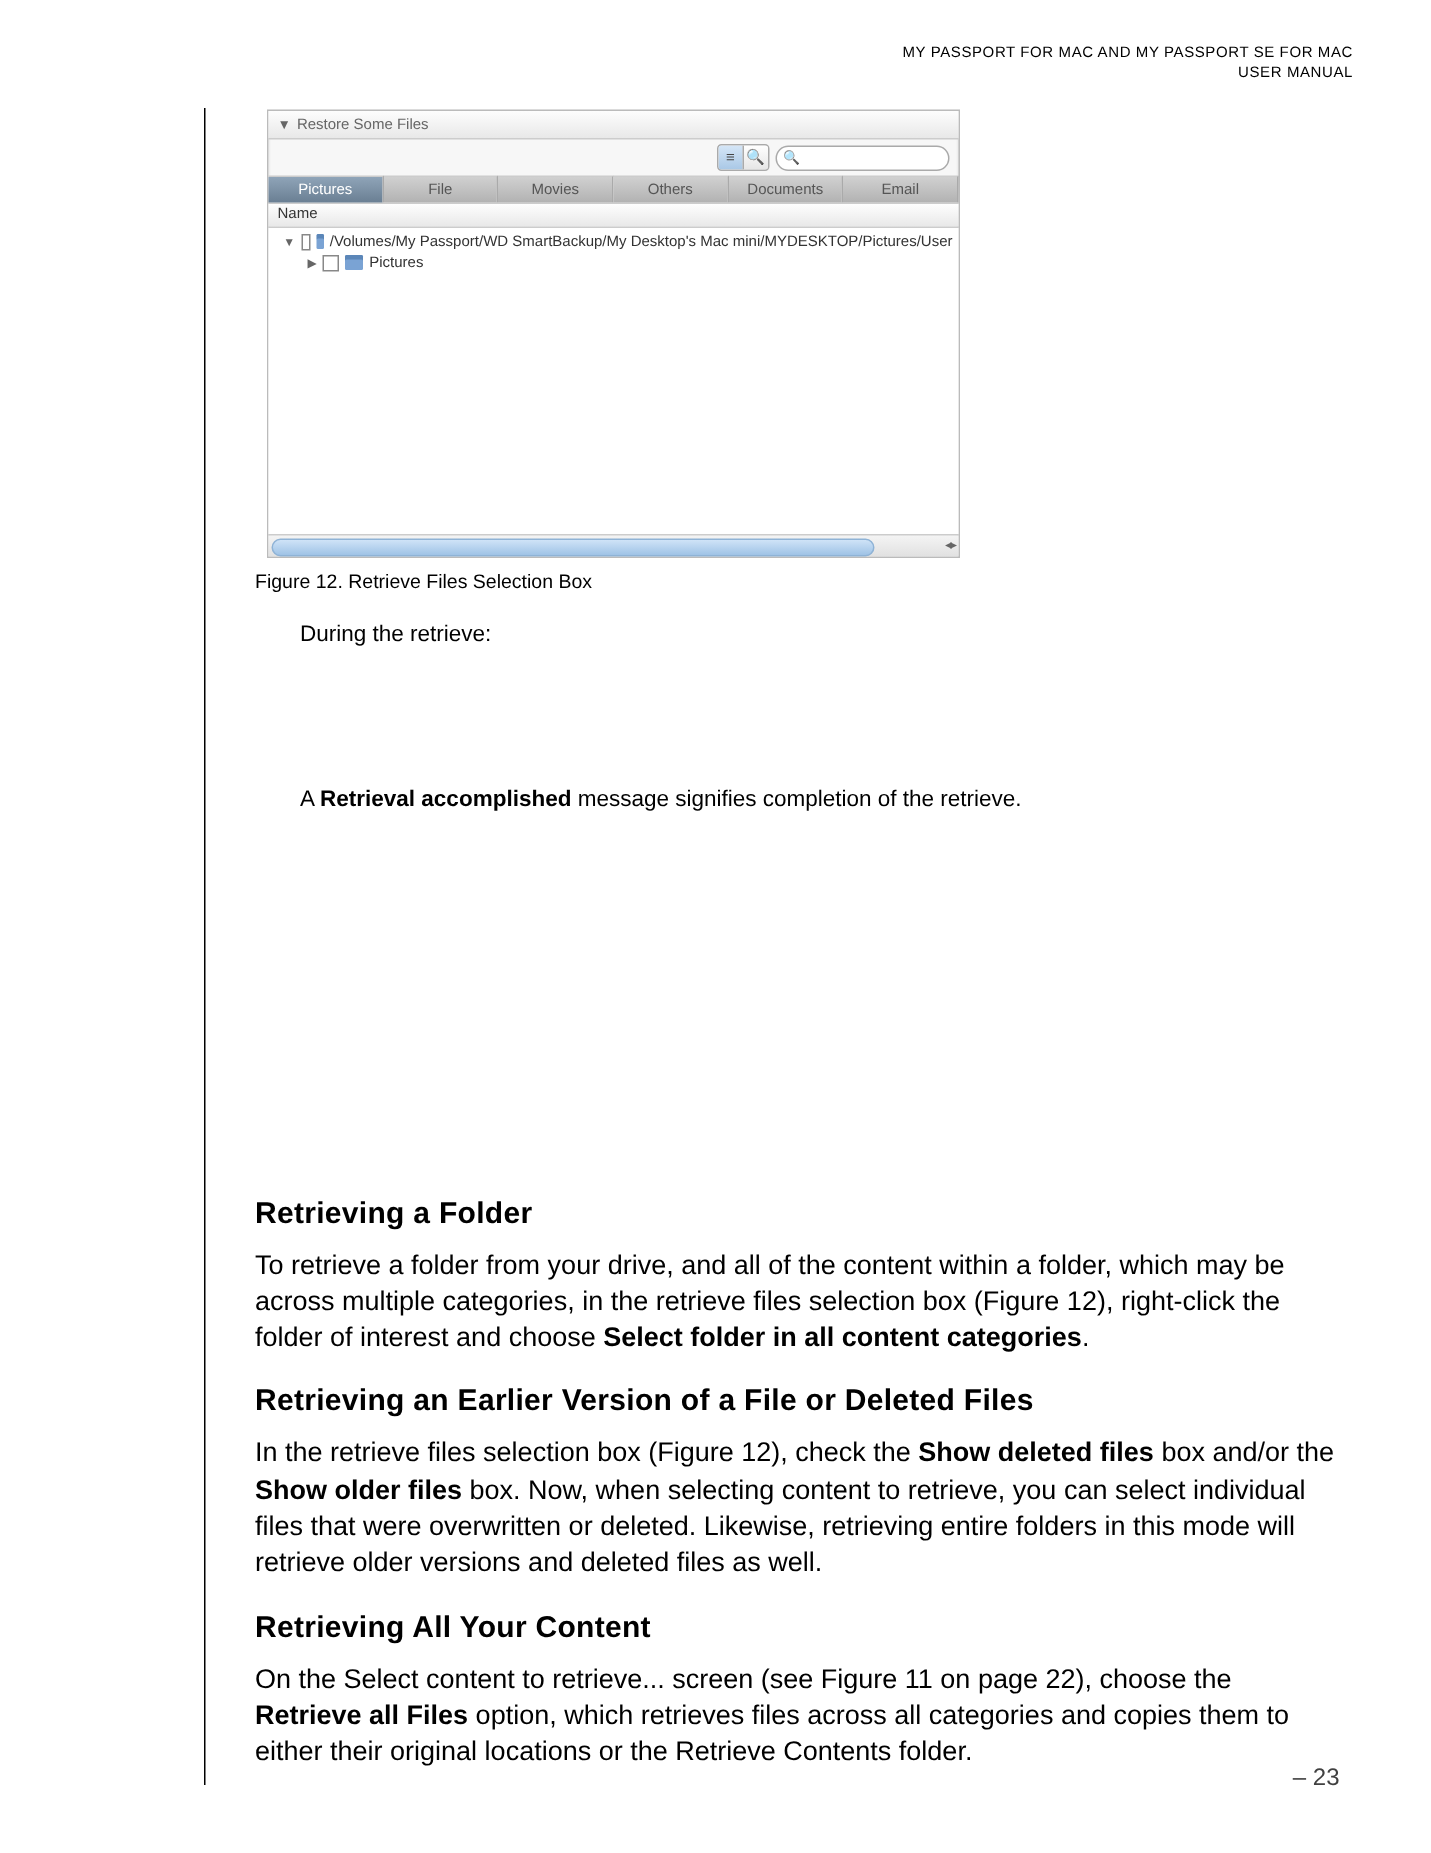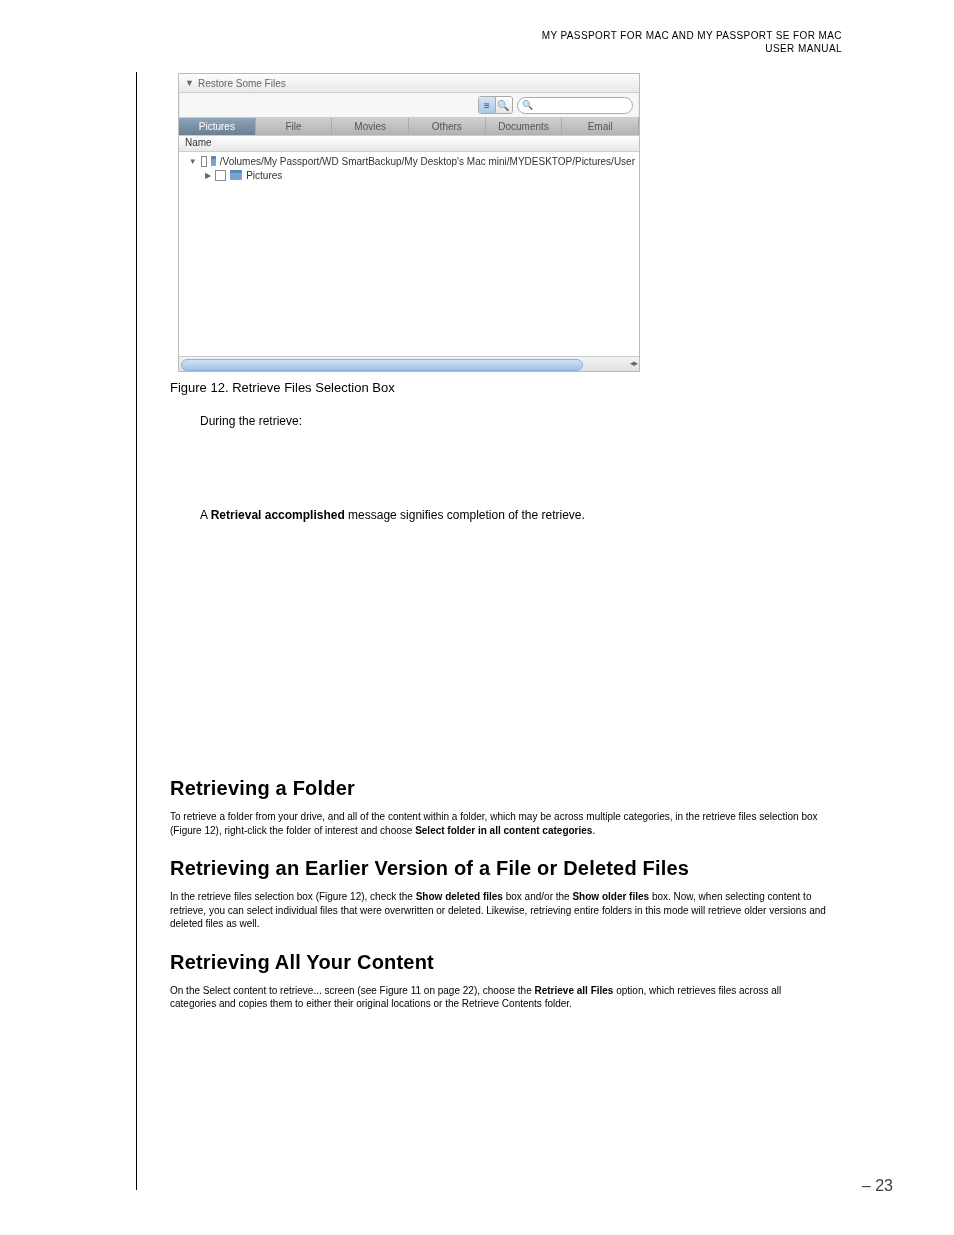--- a/index.html
+++ b/index.html
@@ -15,7 +15,7 @@
     position: relative;
     width: 954px;
     height: 1235px;
-    padding: 30px 112px 30px 70px;
+    padding: 30px 52px 30px 70px;
     box-sizing: border-box;
   }
   .header-text {

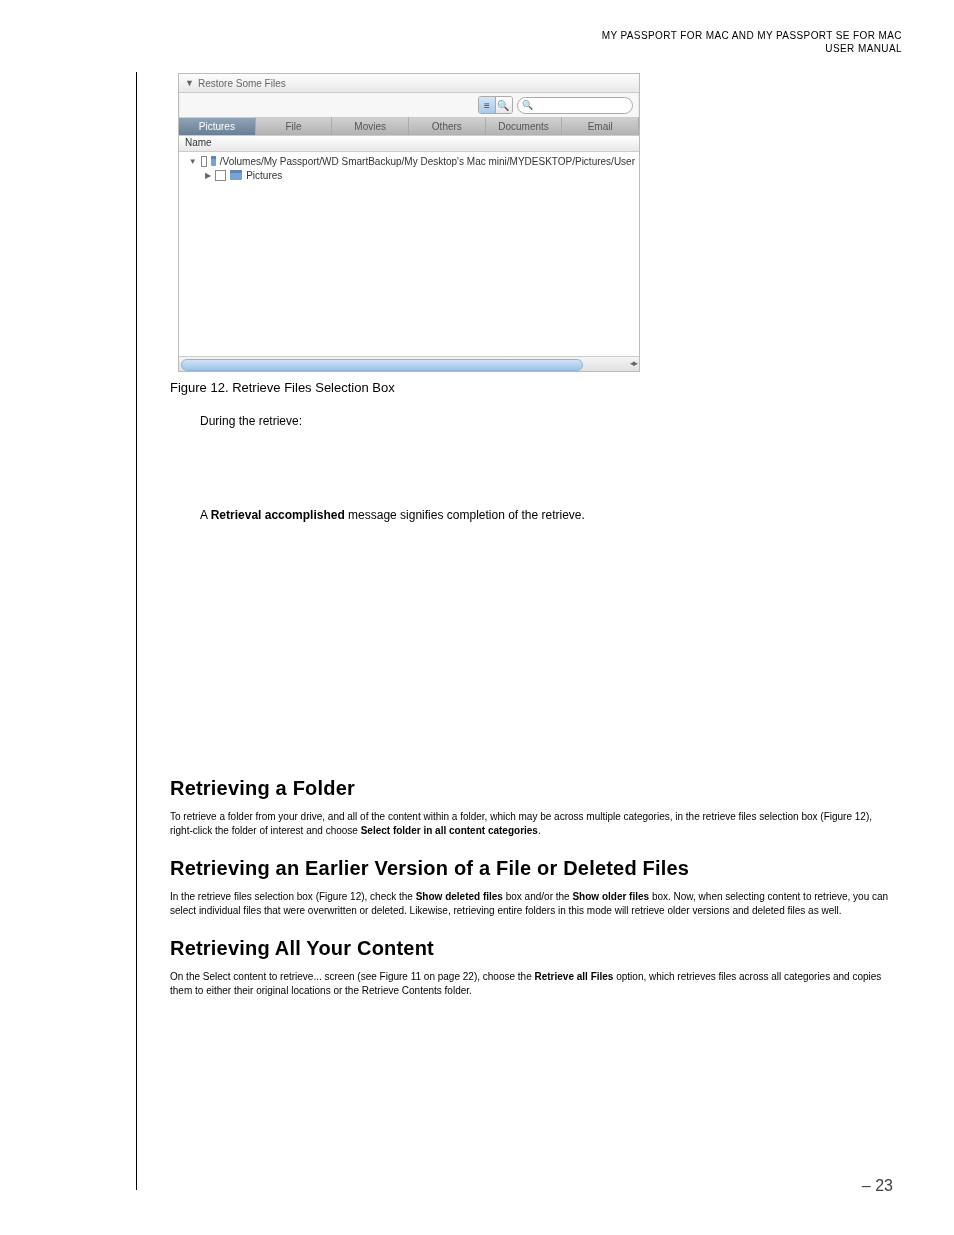--- a/index.html
+++ b/index.html
@@ -175,9 +175,9 @@
   }
 
   .body-para {
-    font-size: 12px;
+    font-size: 15px;
     line-height: 1.35;
-    margin: 4px 0 14px 30px;
+    margin: 16px 0 14px 30px;
   }
   .body-para.first { margin-left: 30px; }
 

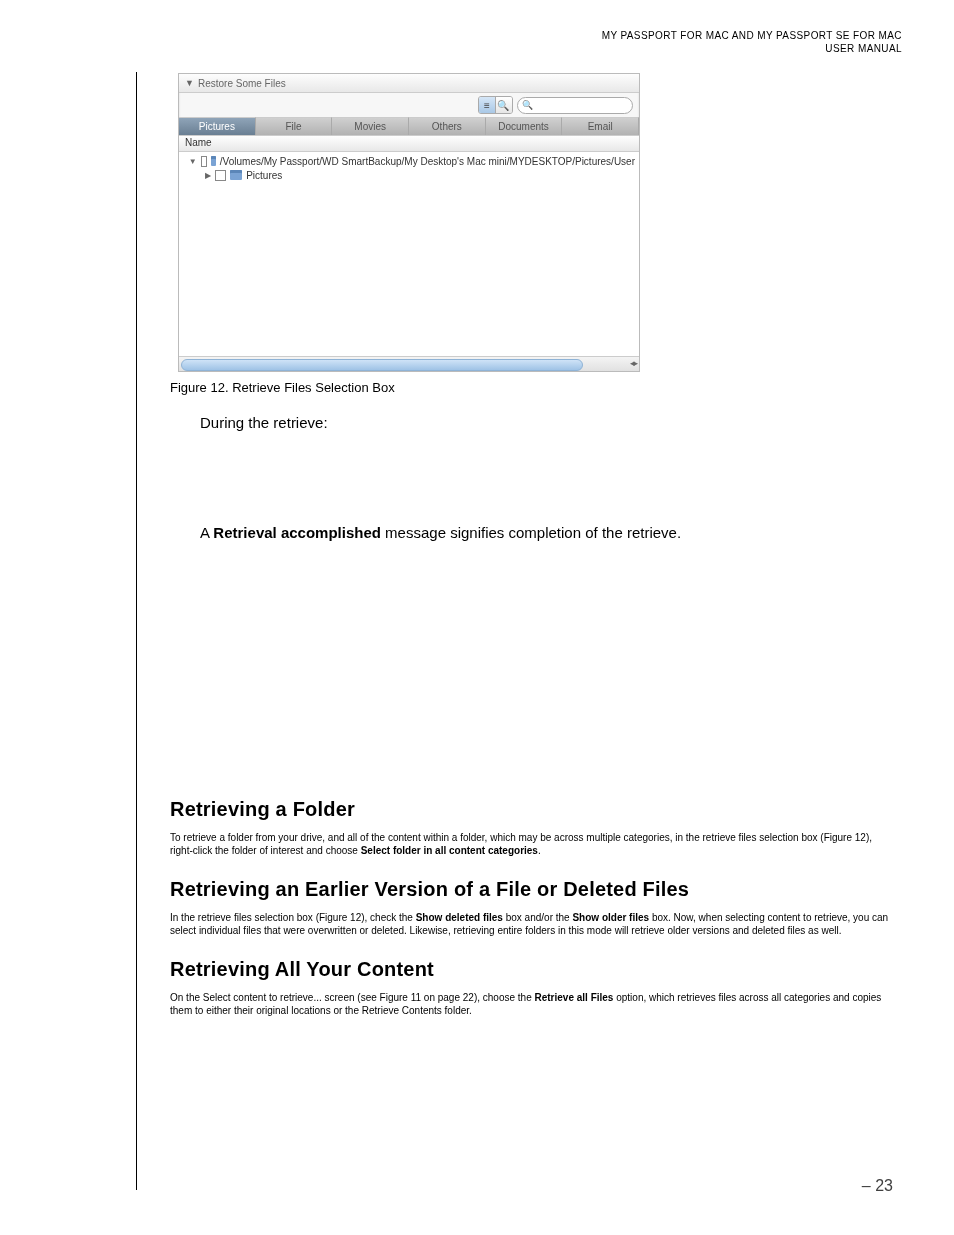--- a/index.html
+++ b/index.html
@@ -194,7 +194,7 @@
   }
 
   .body-block {
-    font-size: 10px;
+    font-size: 18px;
     line-height: 1.35;
     margin: 0 12px 18px 0;
   }

